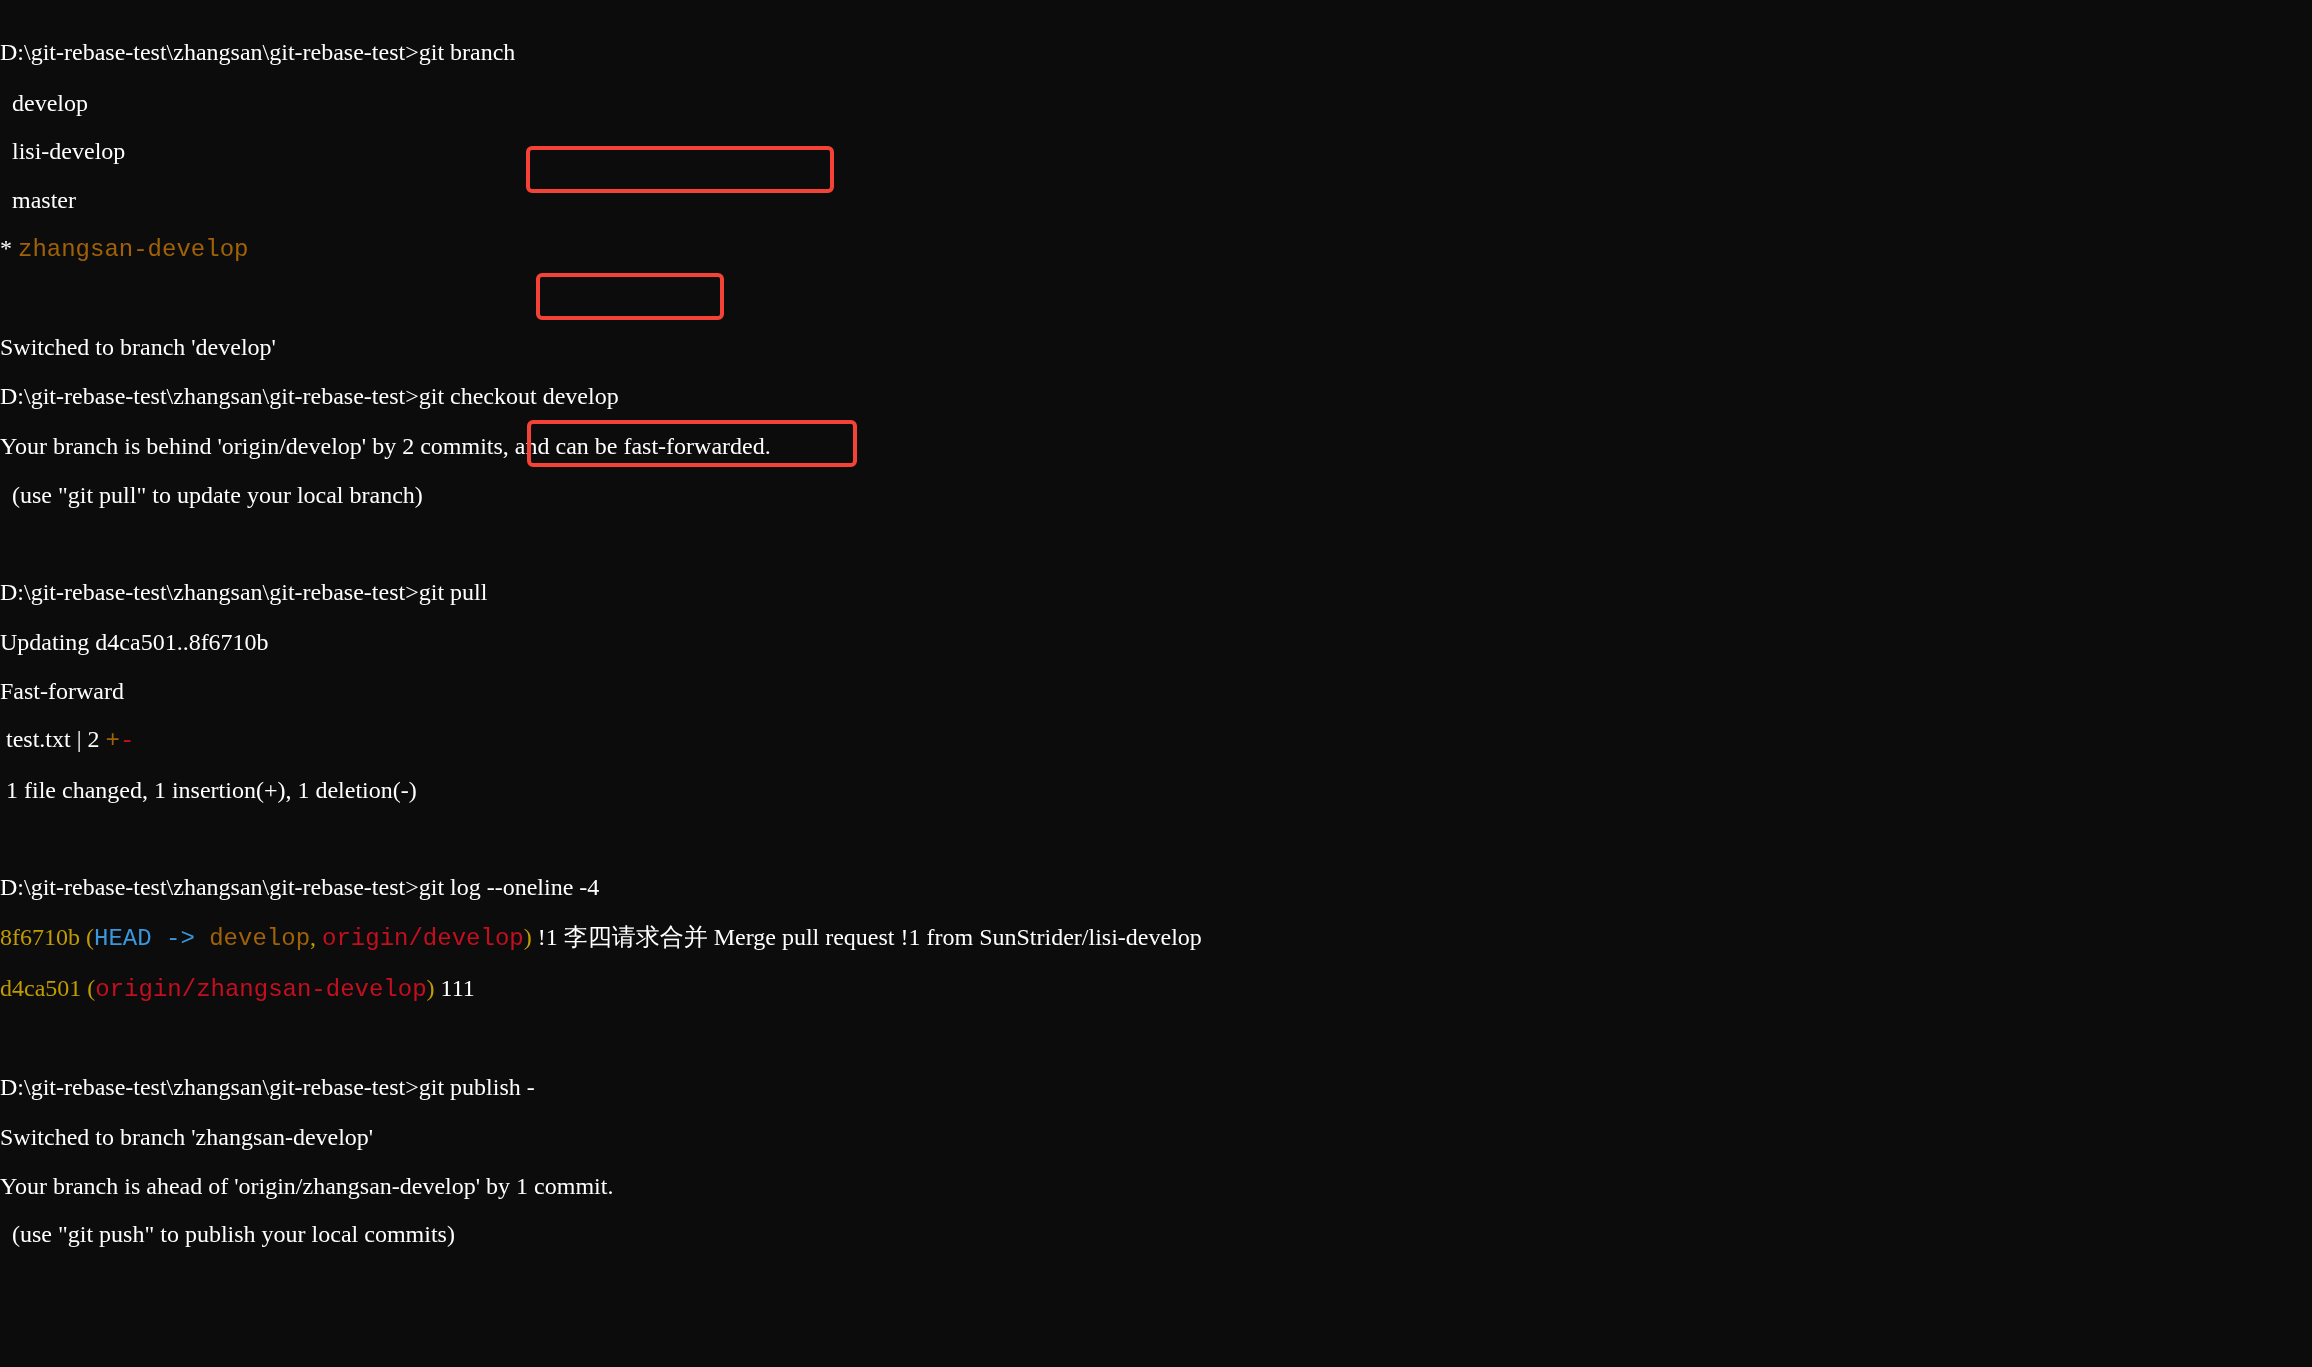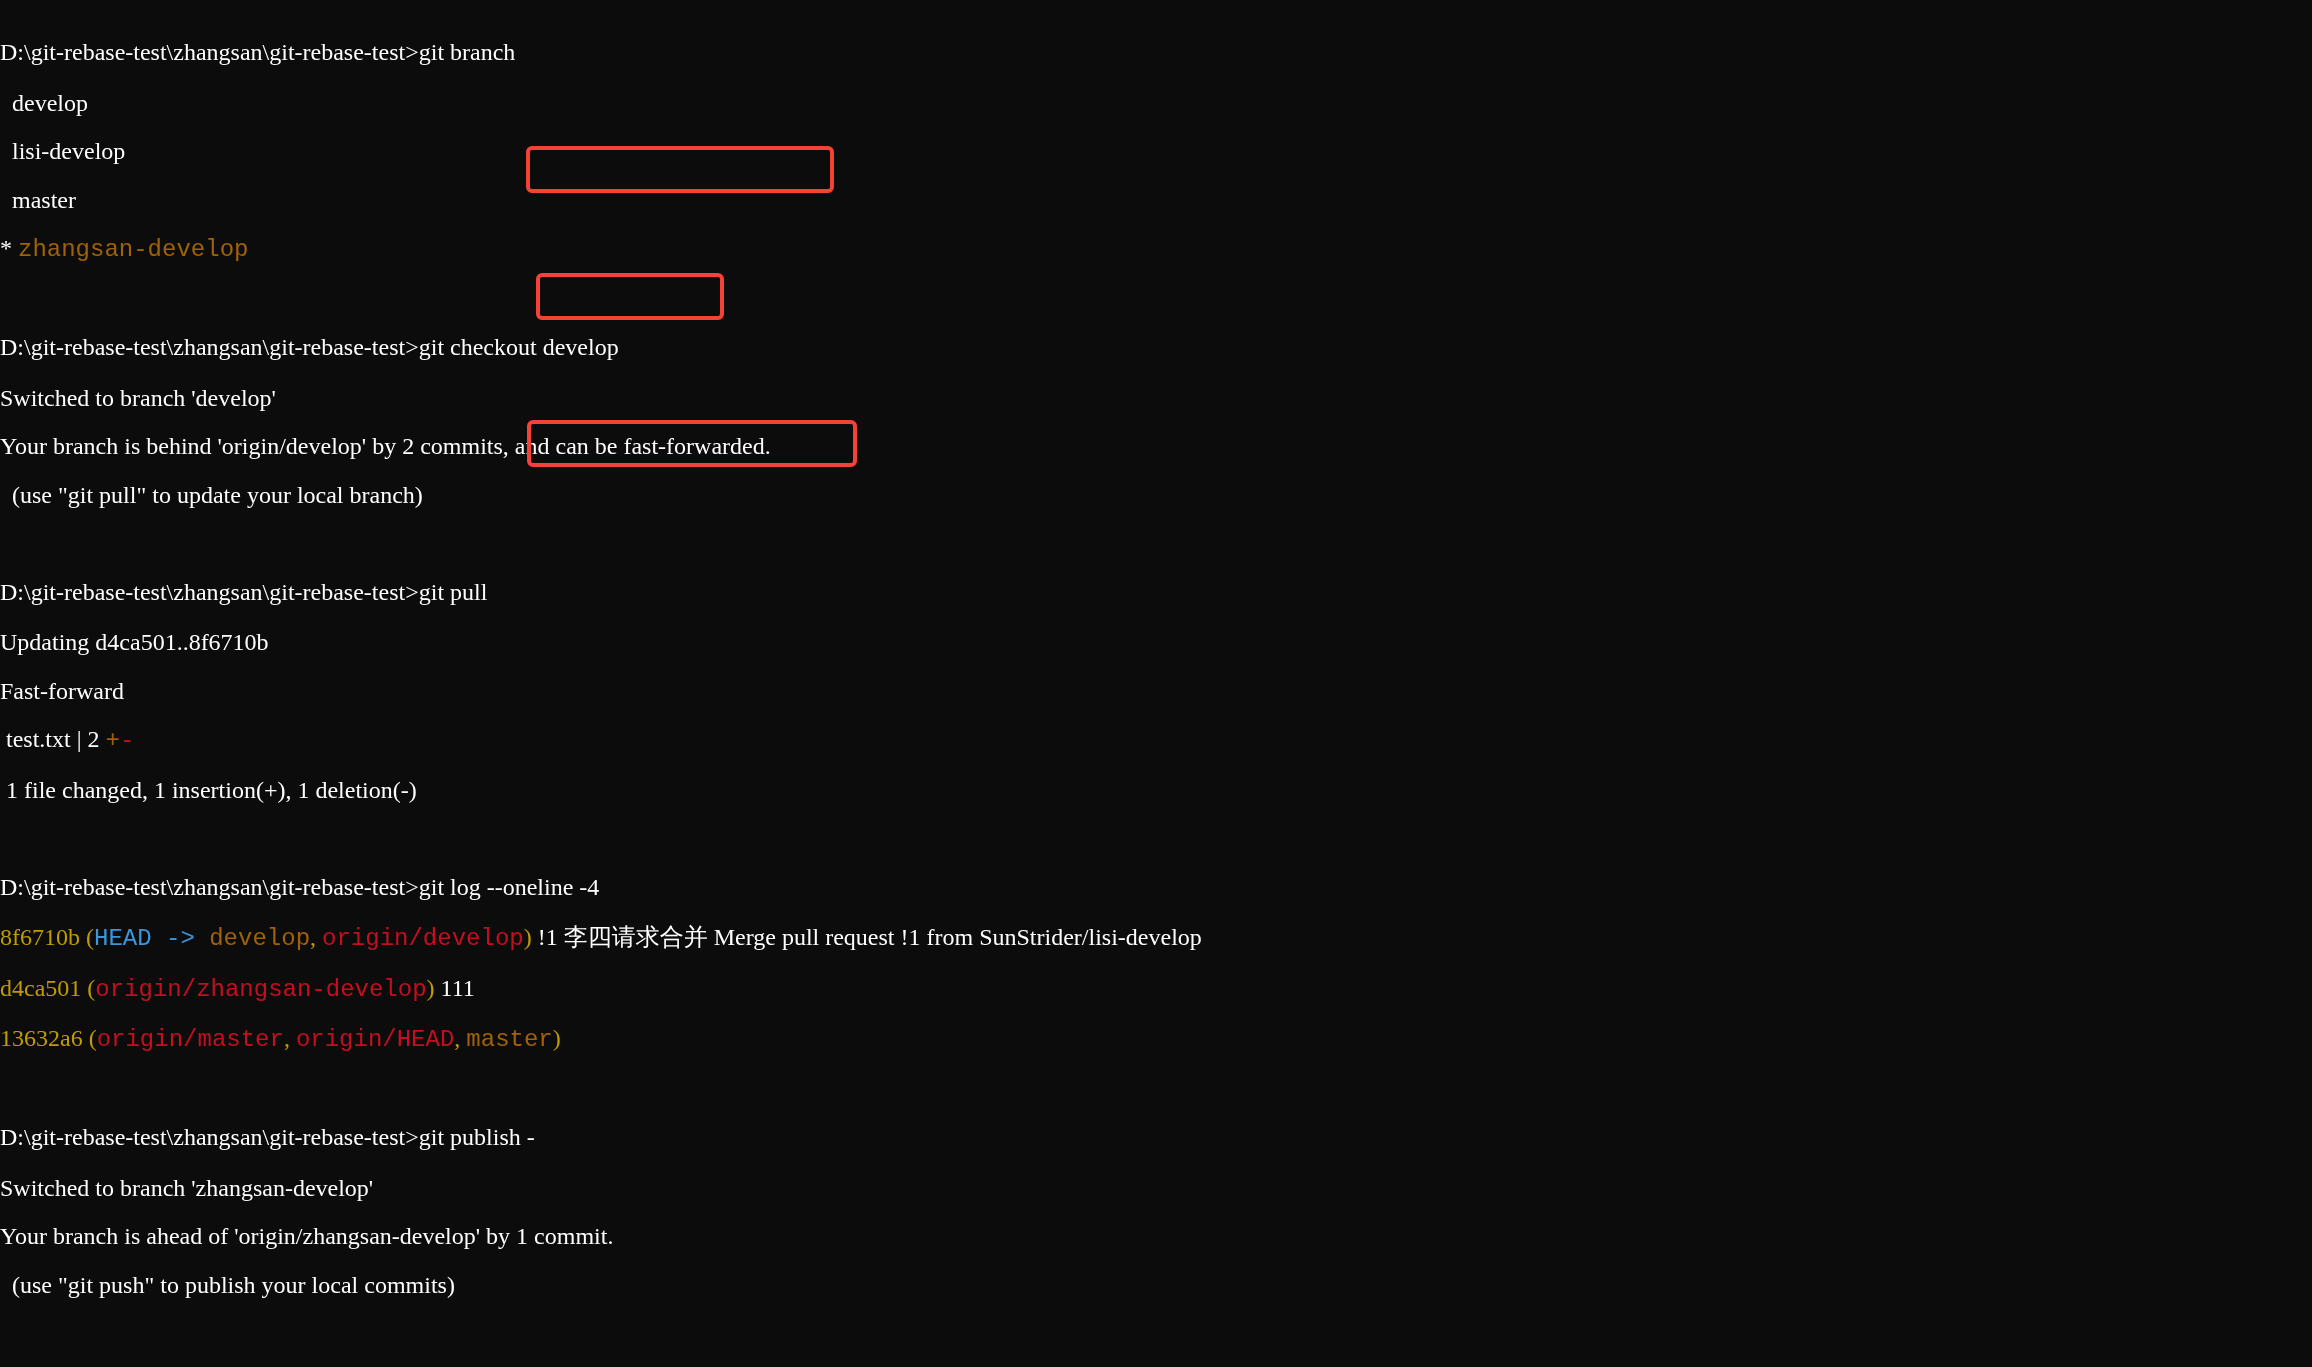--- a/index.html
+++ b/index.html
@@ -43,8 +43,8 @@
 <div class="line white">  master</div>
 <div class="line"><span class="white">* </span><span class="green">zhangsan-develop</span></div>
 <div class="line"> </div>
+<div class="line white">Switched to branch 'develop'</div>
 <div class="line"><span class="white">D:\git-rebase-test\zhangsan\git-rebase-test&gt;</span><span class="white">git checkout develop</span></div>
-<div class="line white">Switched to branch 'develop'</div>
 <div class="line white">Your branch is behind 'origin/develop' by 2 commits, and can be fast-forwarded.</div>
 <div class="line white">  (use "git pull" to update your local branch)</div>
 <div class="line"> </div>

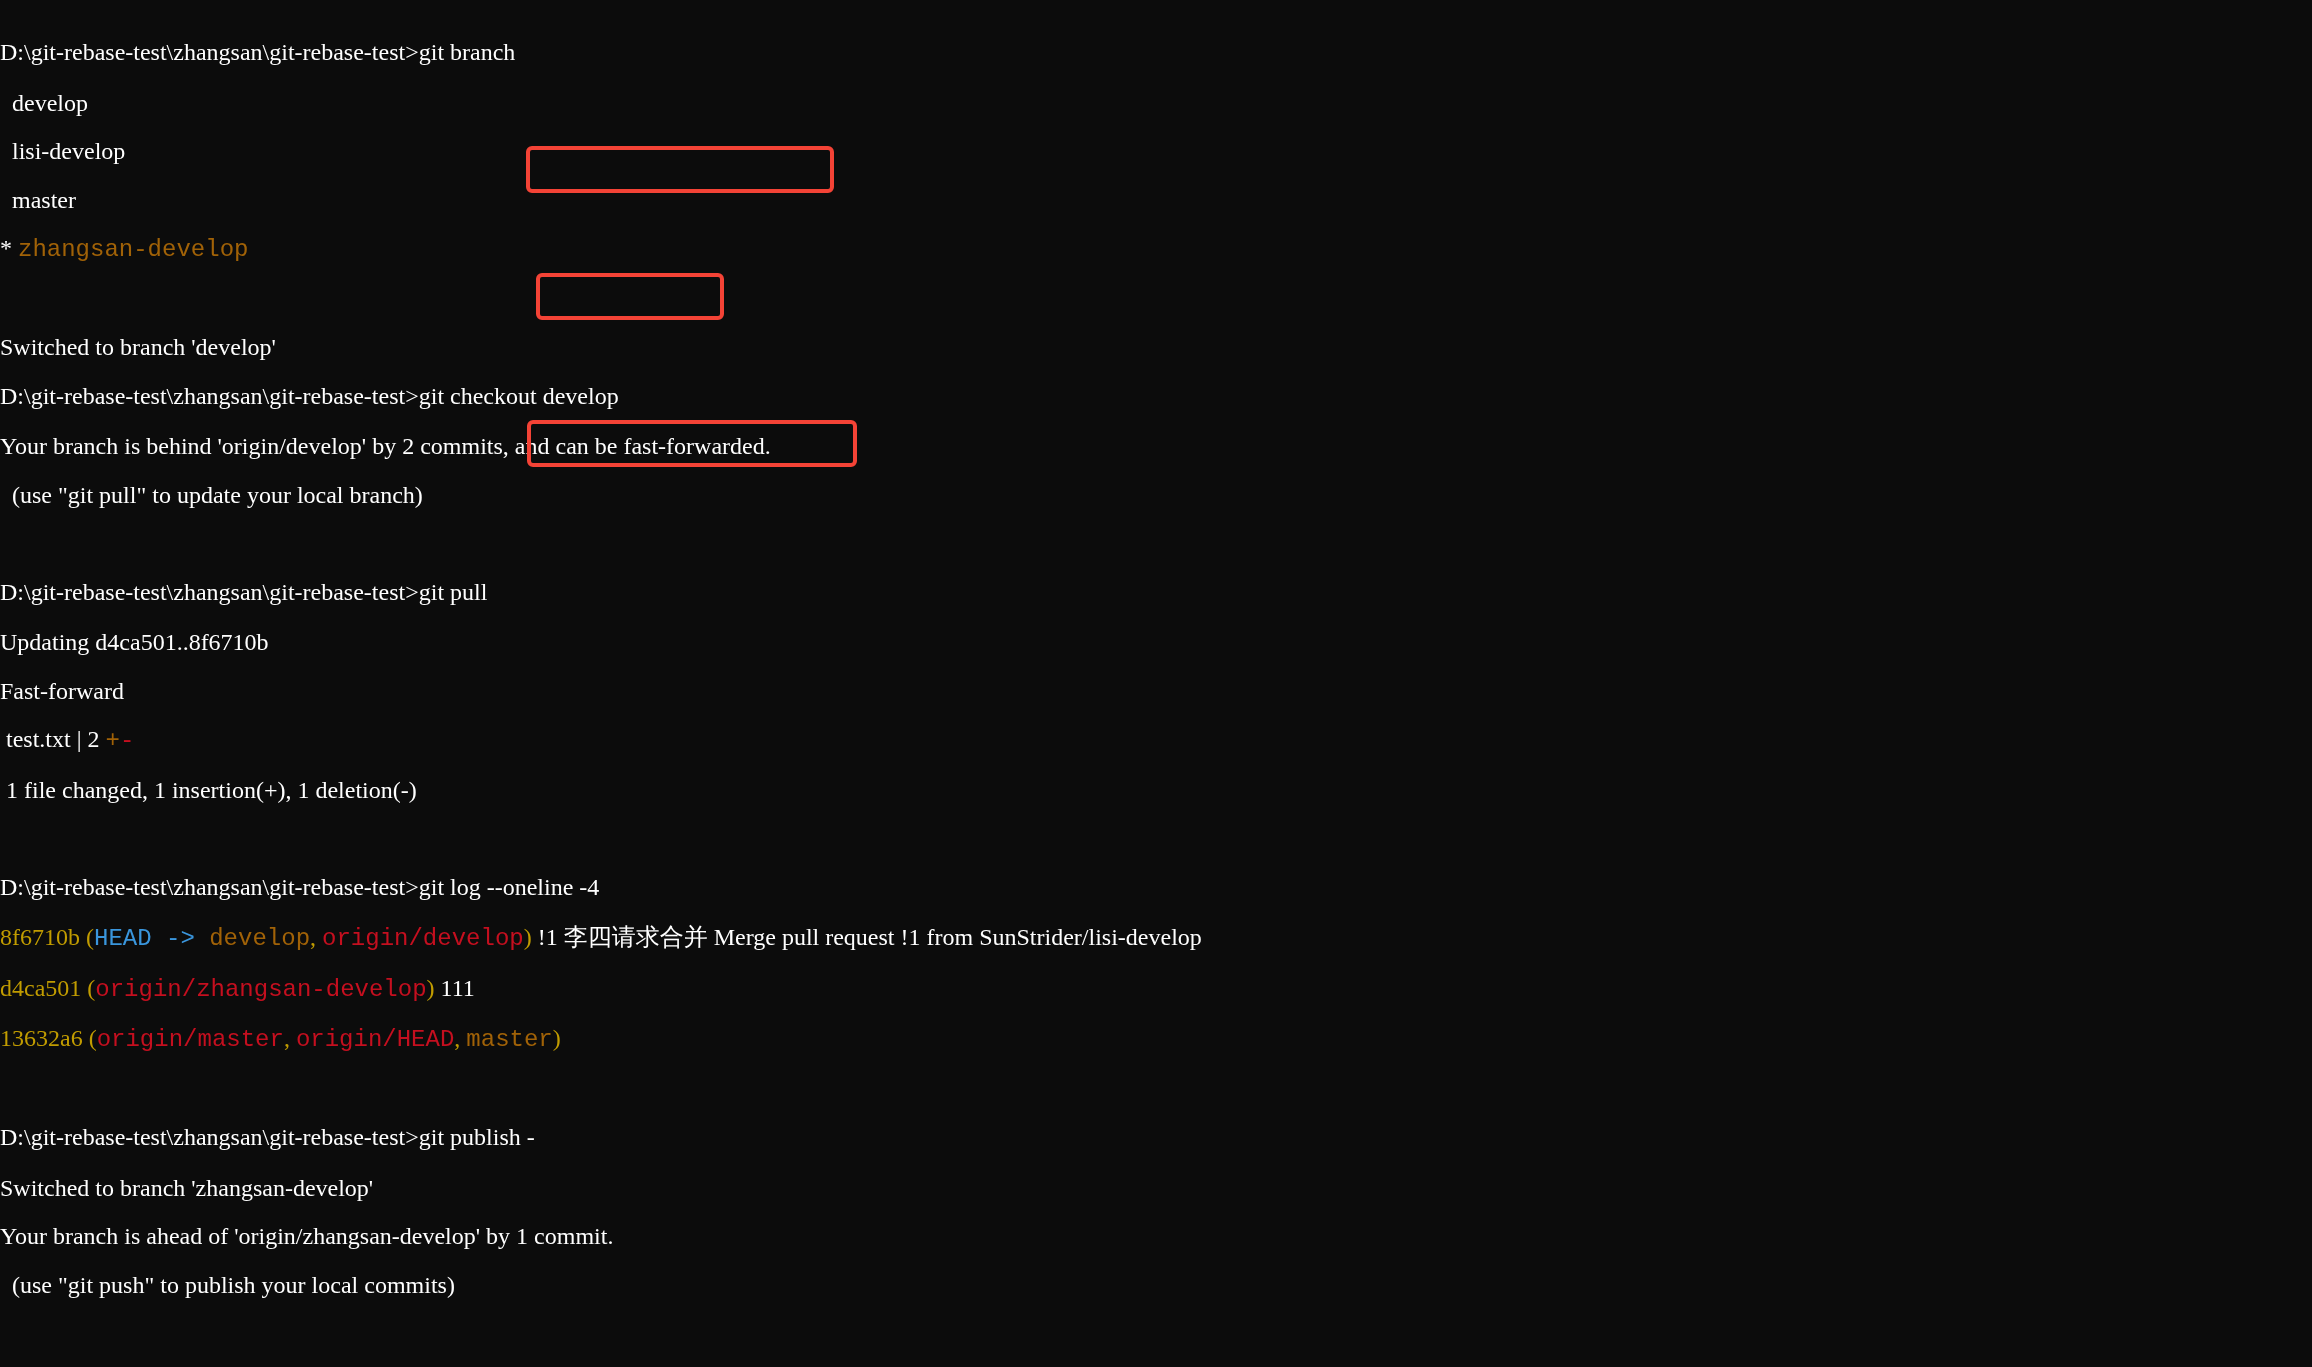--- a/index.html
+++ b/index.html
@@ -57,7 +57,6 @@
 <div class="line"><span class="white">D:\git-rebase-test\zhangsan\git-rebase-test&gt;</span><span class="white">git log --oneline -4</span></div>
 <div class="line"><span class="yellow">8f6710b</span><span class="yellow"> (</span><span class="cyan">HEAD -&gt; </span><span class="green">develop</span><span class="yellow">, </span><span class="red">origin/develop</span><span class="yellow">)</span><span class="white"> !1 李四请求合并 Merge pull request !1 from SunStrider/lisi-develop</span></div>
 <div class="line"><span class="yellow">d4ca501</span><span class="yellow"> (</span><span class="red">origin/zhangsan-develop</span><span class="yellow">)</span><span class="white"> 111</span></div>
-<div class="line"><span class="yellow">13632a6</span><span class="yellow"> (</span><span class="red">origin/master</span><span class="yellow">, </span><span class="red">origin/HEAD</span><span class="yellow">, </span><span class="green">master</span><span class="yellow">)</span></div>
 <div class="line"> </div>
 <div class="line"><span class="white">D:\git-rebase-test\zhangsan\git-rebase-test&gt;</span><span class="white">git publish -</span></div>
 <div class="line white">Switched to branch 'zhangsan-develop'</div>

